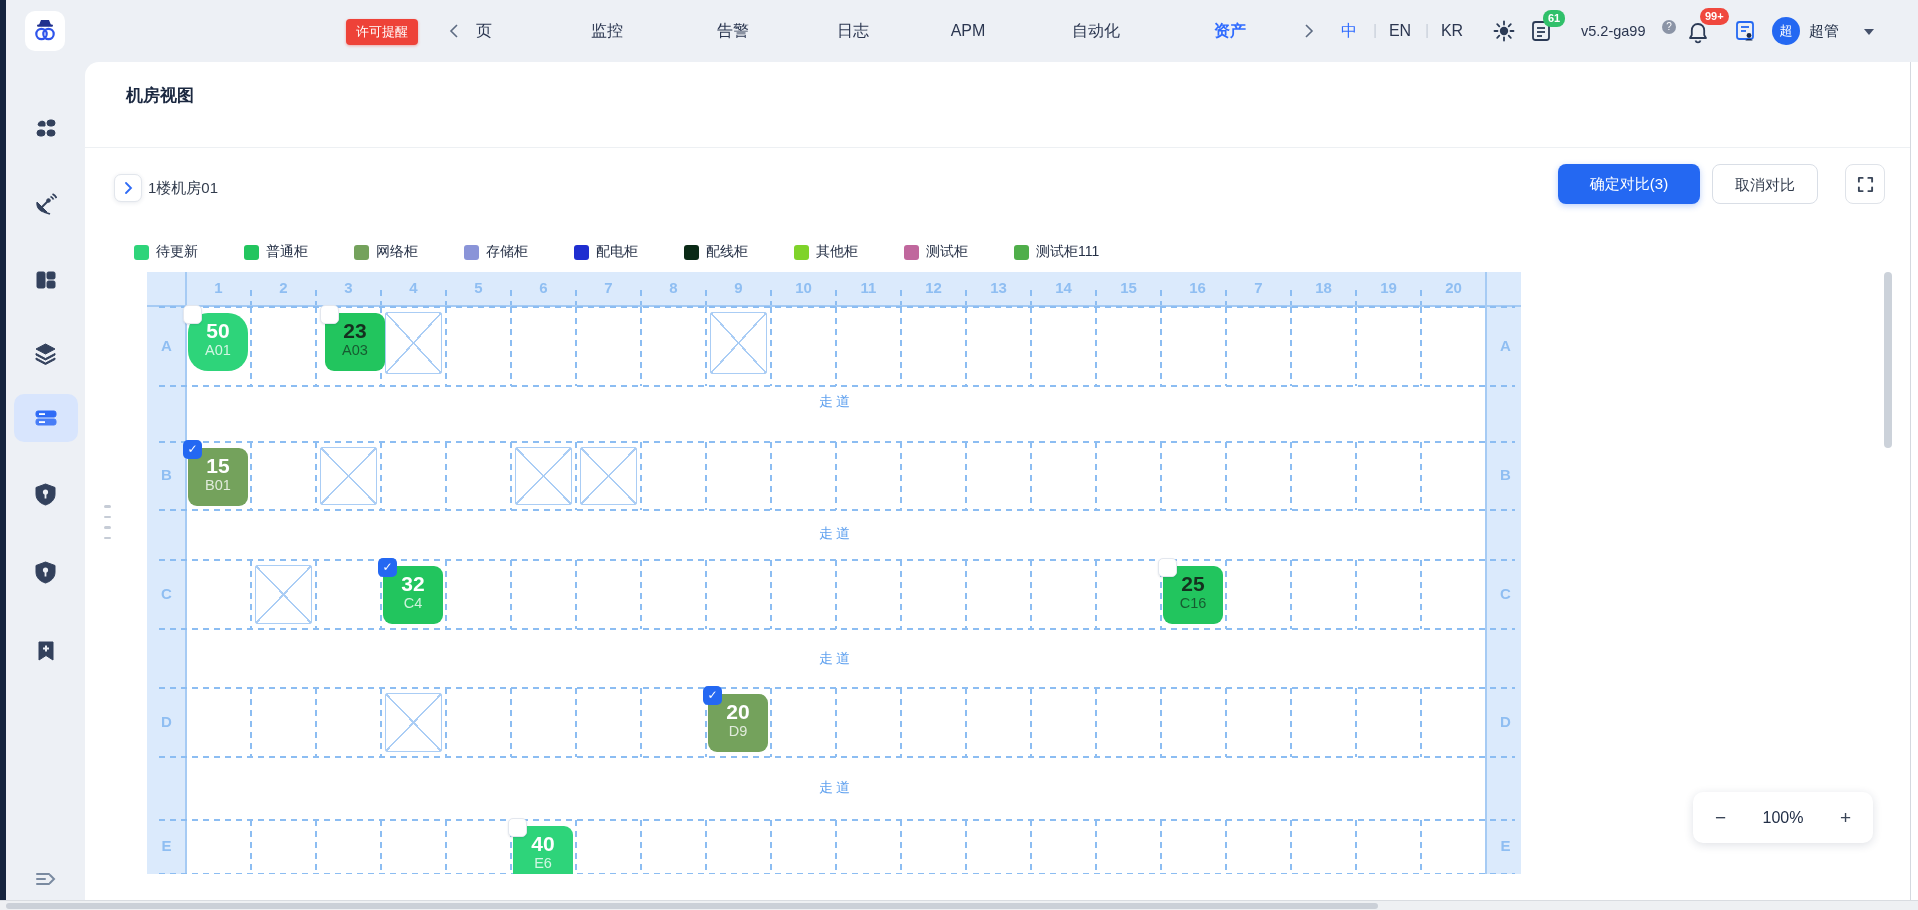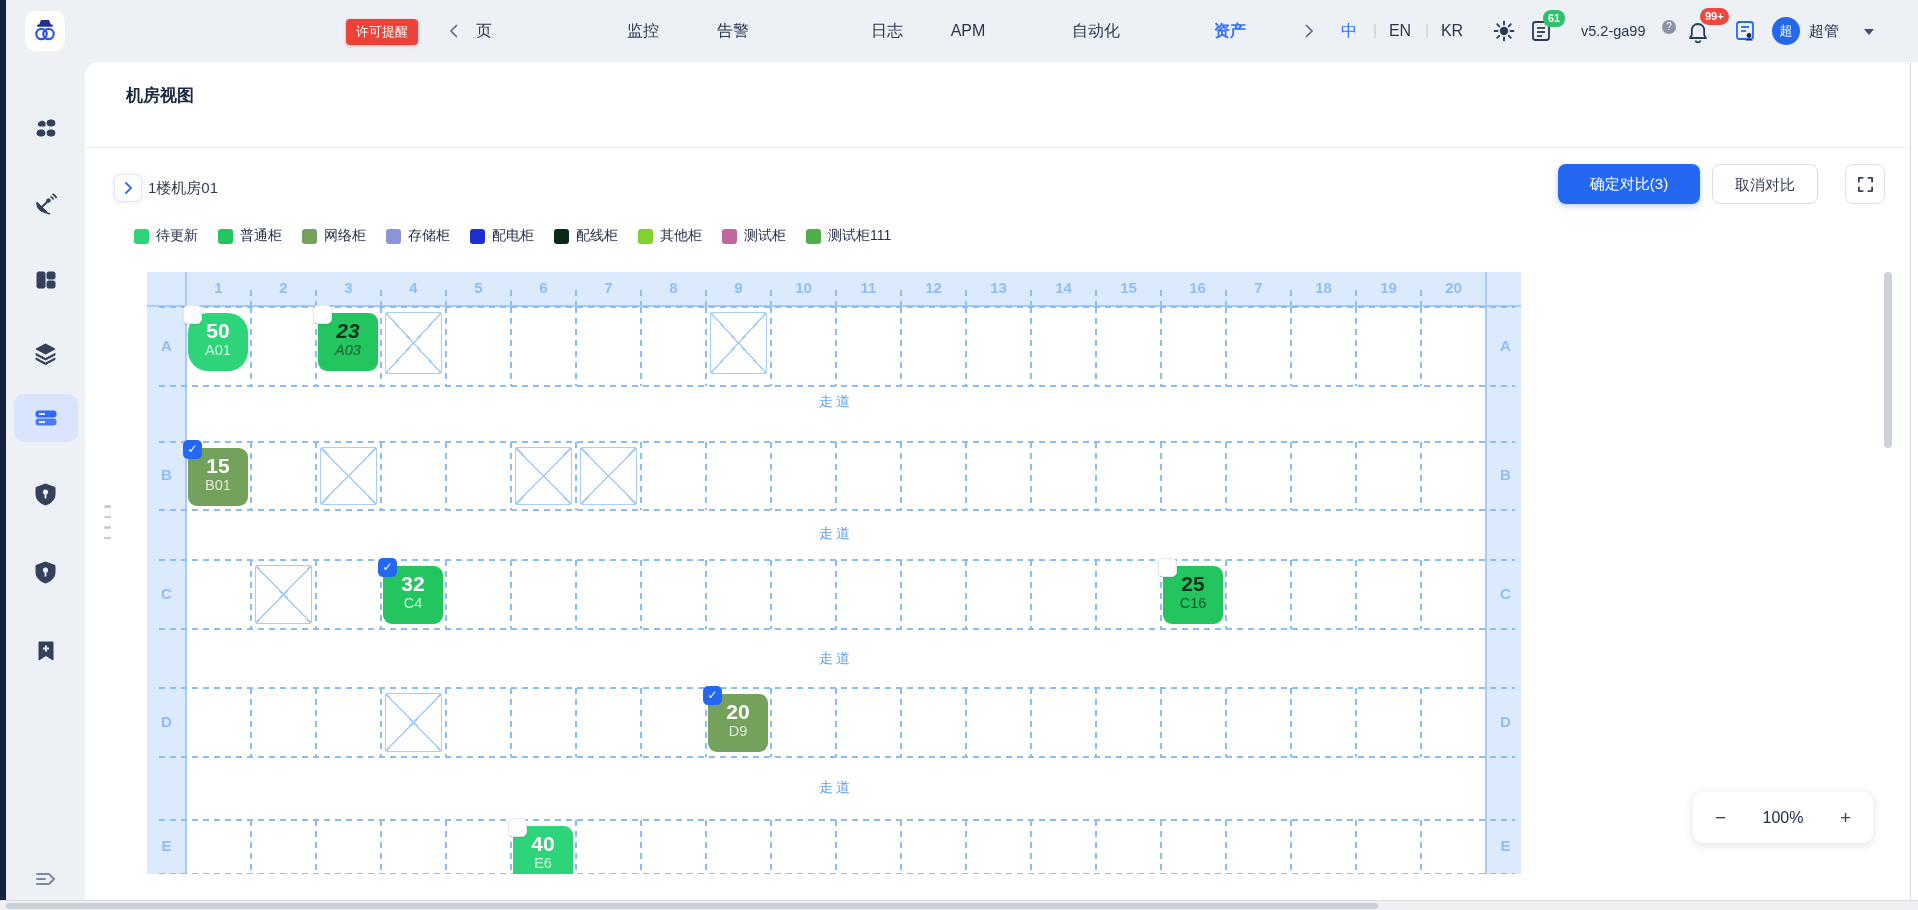--- a/index.html
+++ b/index.html
@@ -119,7 +119,7 @@
     </div>
     <div id="nav-container">
         <div class="nav-item" style="left: 478px;">页</div>
-        <div class="nav-item" style="left: 637px;">监控</div>
+        <div class="nav-item" style="left: 601px;">监控</div>
         <div class="nav-item" style="left: 727px;">告警</div>
         <div class="nav-item" style="left: 881px; text-align: right;">日志</div>
         <div class="nav-item" style="left: 962px;">APM</div>

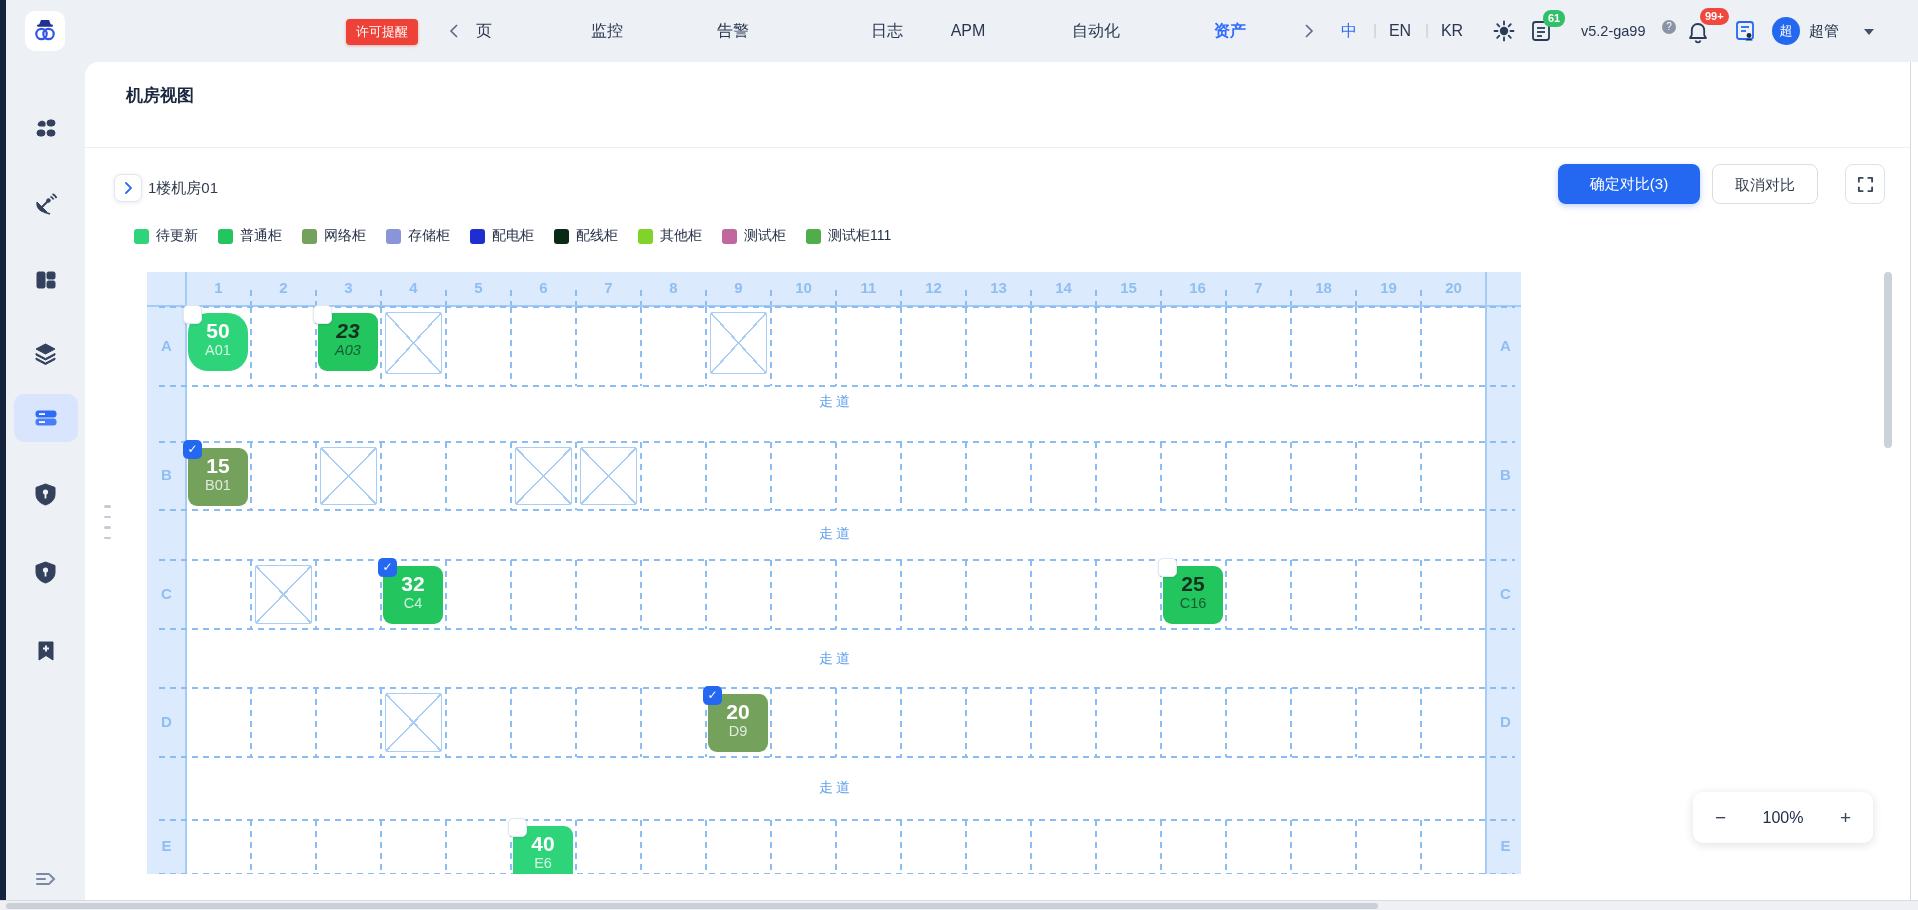--- a/index.html
+++ b/index.html
@@ -121,7 +121,7 @@
         <div class="nav-item" style="left: 478px;">页</div>
         <div class="nav-item" style="left: 601px;">监控</div>
         <div class="nav-item" style="left: 727px;">告警</div>
-        <div class="nav-item" style="left: 881px; text-align: right;">日志</div>
+        <div class="nav-item" style="left: 847px; text-align: right;">日志</div>
         <div class="nav-item" style="left: 962px;">APM</div>
         <div class="nav-item" style="left: 1090px;">自动化</div>
         <div class="nav-item active" style="left: 1224px; font-weight: bold;">资产</div>

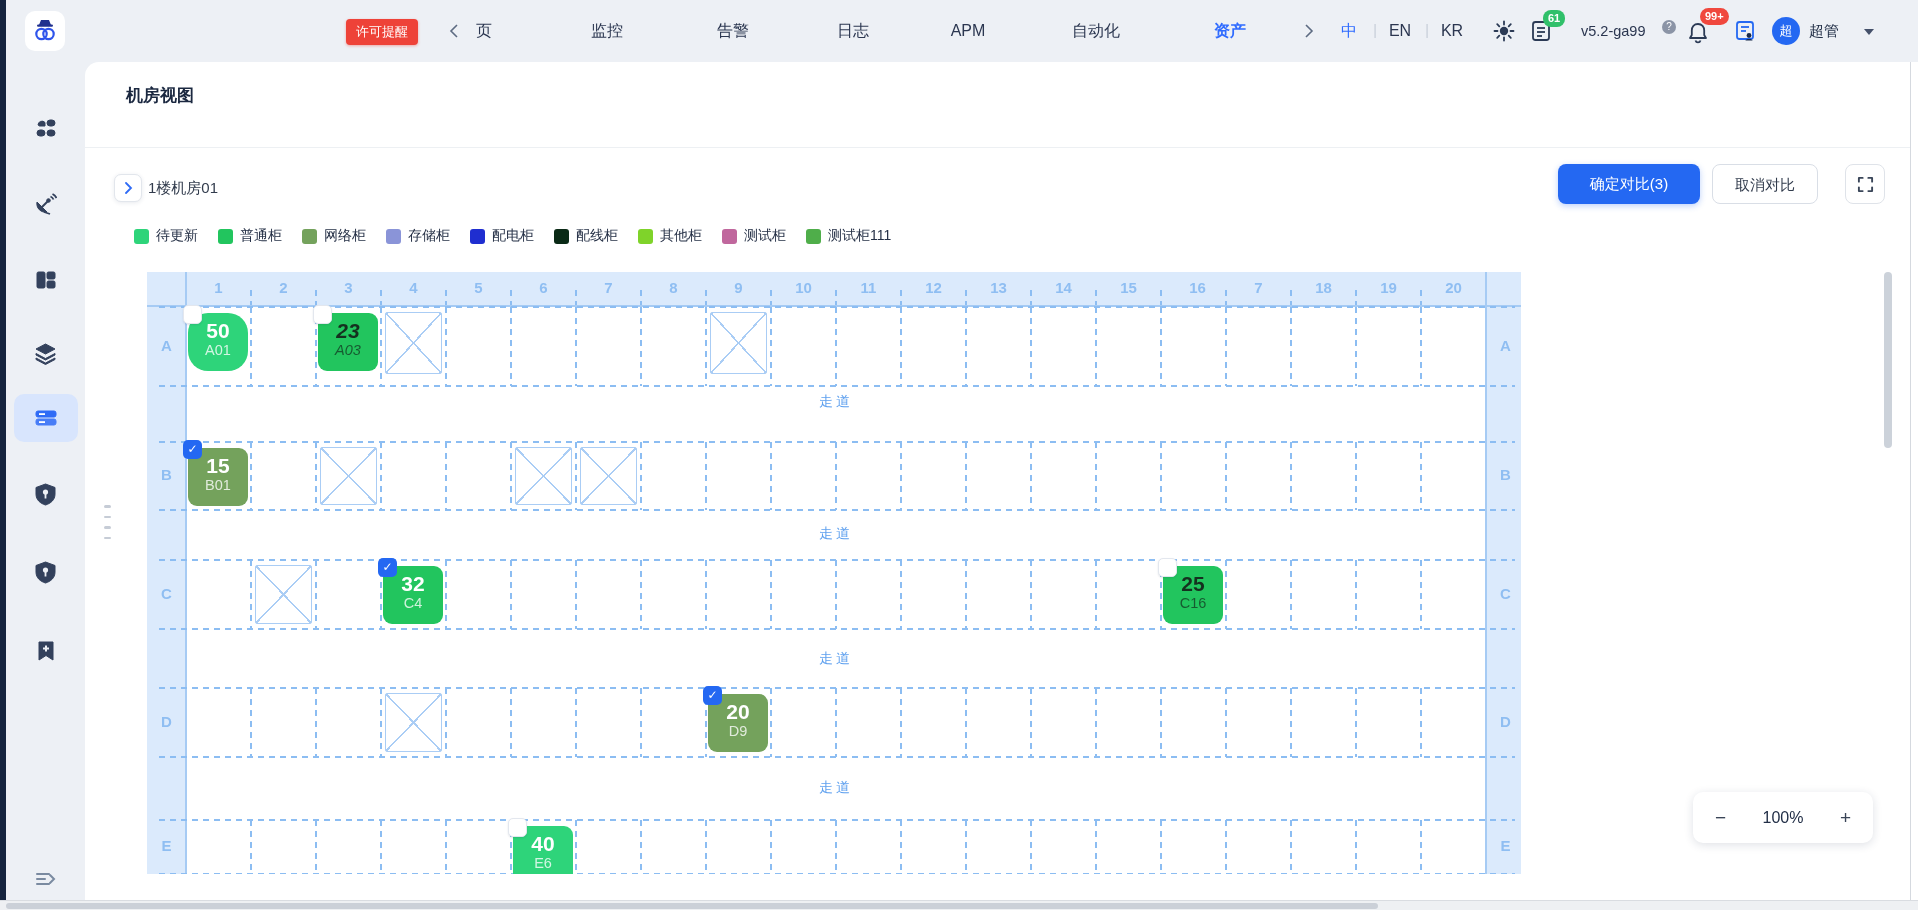--- a/index.html
+++ b/index.html
@@ -52,7 +52,7 @@
   .btn-plain { left:1627px; width:106px; background:#fff; color:#323c4d; border:1px solid #d9dee6; }
   .btn-icon { position:absolute; left:1760px; top:102px; width:40px; height:40px; background:#fff; border:1px solid #dfe3e9; border-radius:8px; display:flex; align-items:center; justify-content:center; cursor:pointer; }
 
-  .legend { position:absolute; left:49px; top:164px; height:20px; display:flex; gap:20px; align-items:center;justify-content:center; }
+  .legend { position:absolute; left:49px; top:180px; height:20px; display:flex; gap:46px; align-items:center;justify-content:center; }
   .legend-item { display:flex; align-items:center; gap:7px; white-space:nowrap; }
   .legend-swatch { width:15px; height:15px; border-radius:3px; }
   .legend-label { font-size:14px; color:#253046; }

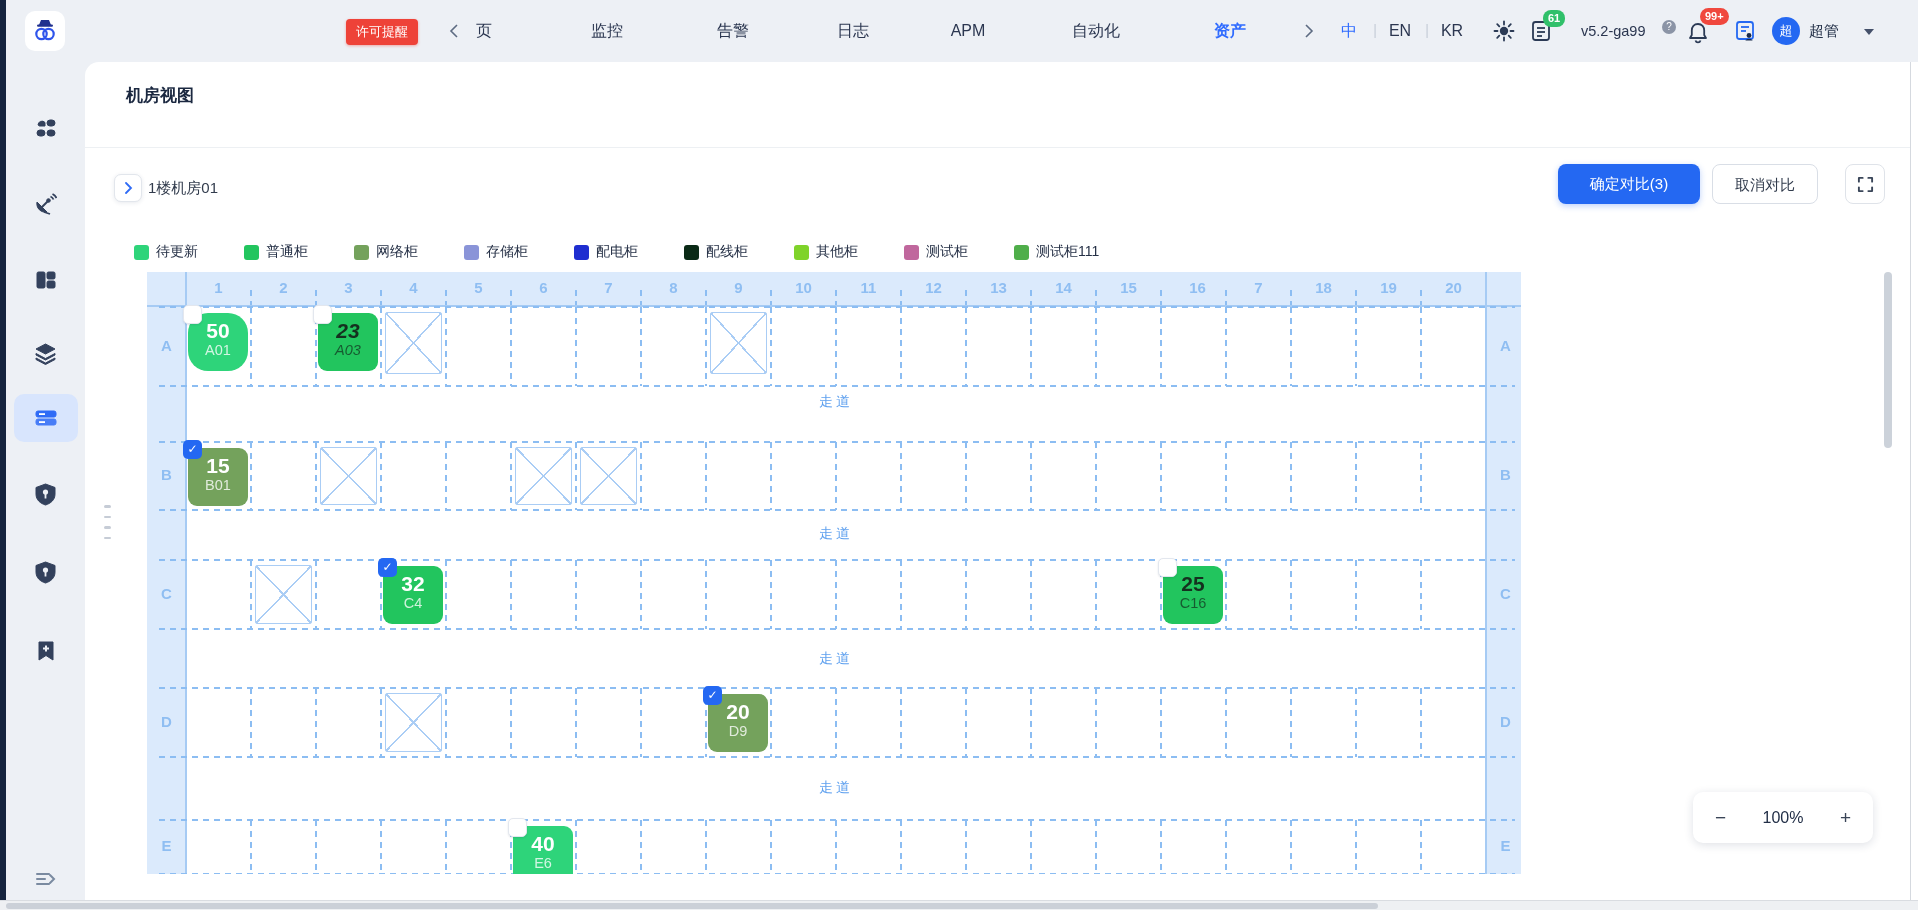--- a/index.html
+++ b/index.html
@@ -501,7 +501,7 @@
           <div class="sub">A01</div>
           <div class="checkbox unchecked"></div>
         </div>
-        <div class="rack dark" style="left: 171px; top: 41px; background: rgb(34, 197, 94); font-style: italic;">
+        <div class="rack dark" style="left: 178px; top: 41px; background: rgb(34, 197, 94);">
           <div class="num">23</div>
           <div class="sub">A03</div>
           <div class="checkbox unchecked"></div>

